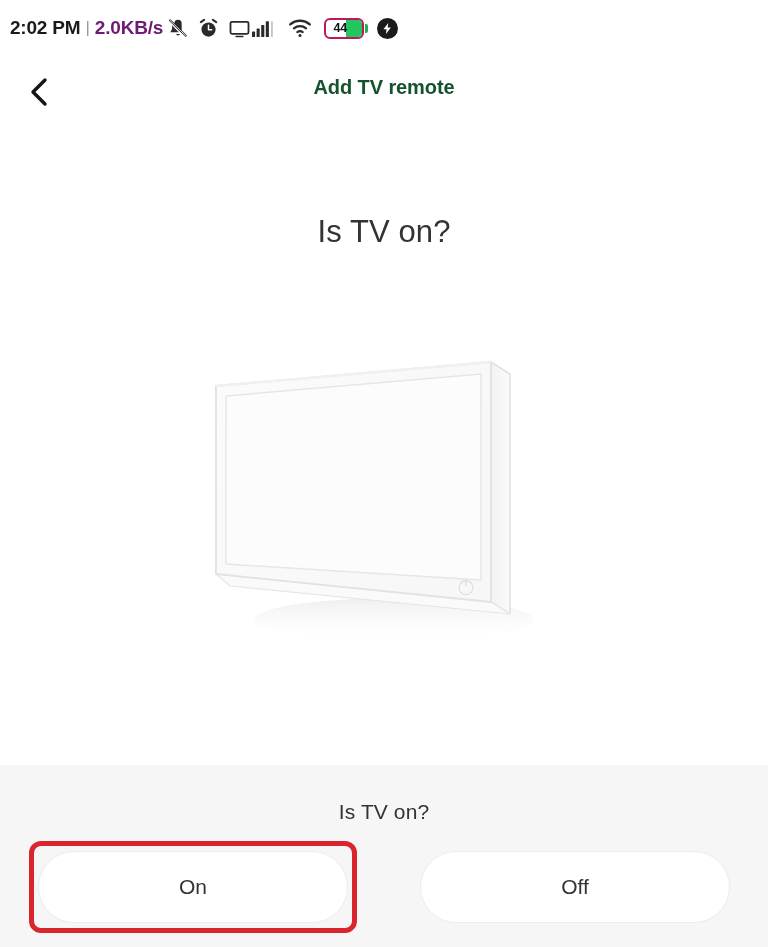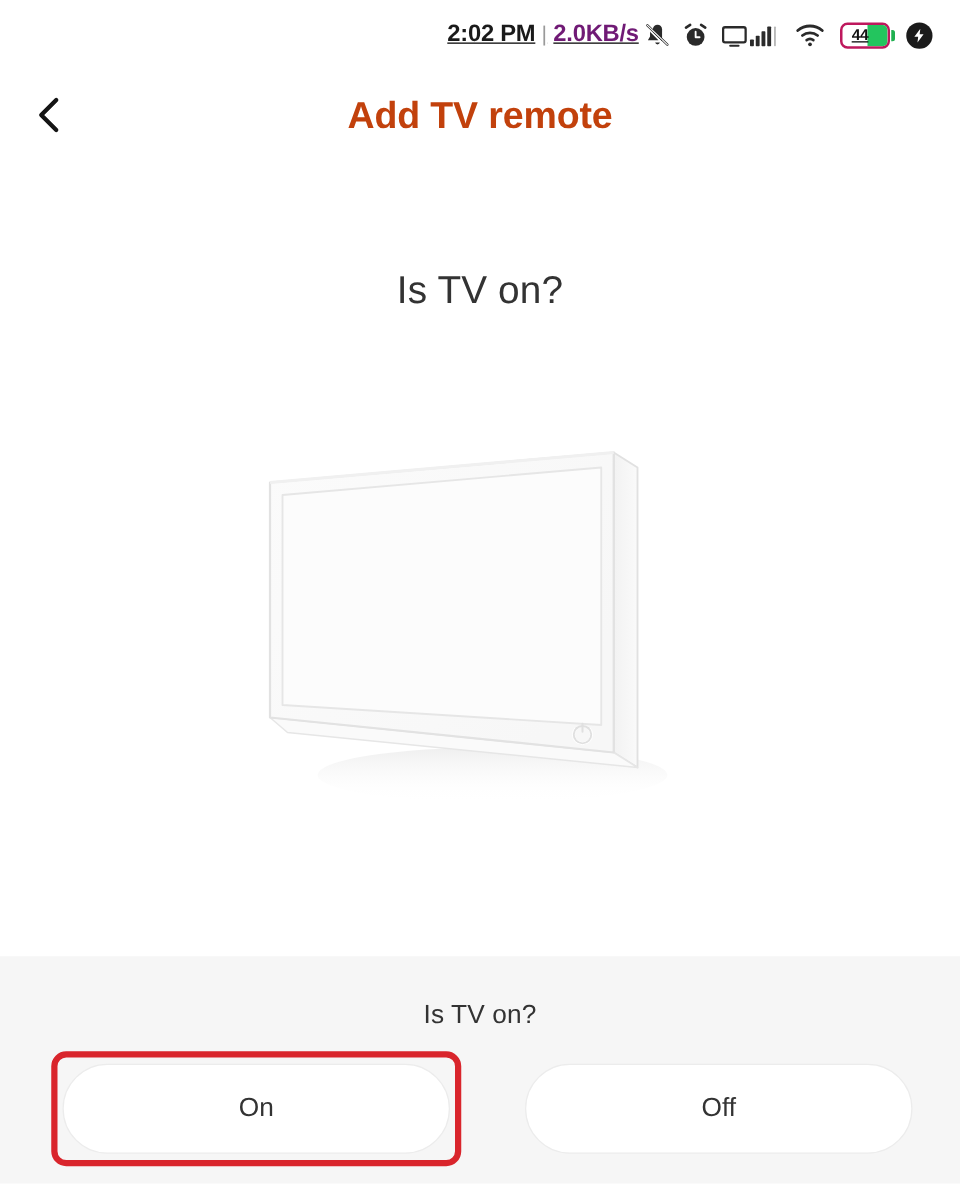--- a/index.html
+++ b/index.html
@@ -23,10 +23,9 @@
     height: 56px;
     display: flex;
     align-items: center;
-    justify-content: flex-end;
+    justify-content: flex-start;
     padding: 0 22px 0 10px;
     box-sizing: border-box;
-    text-decoration: underline;
   }
   .status-left {
     display: flex;

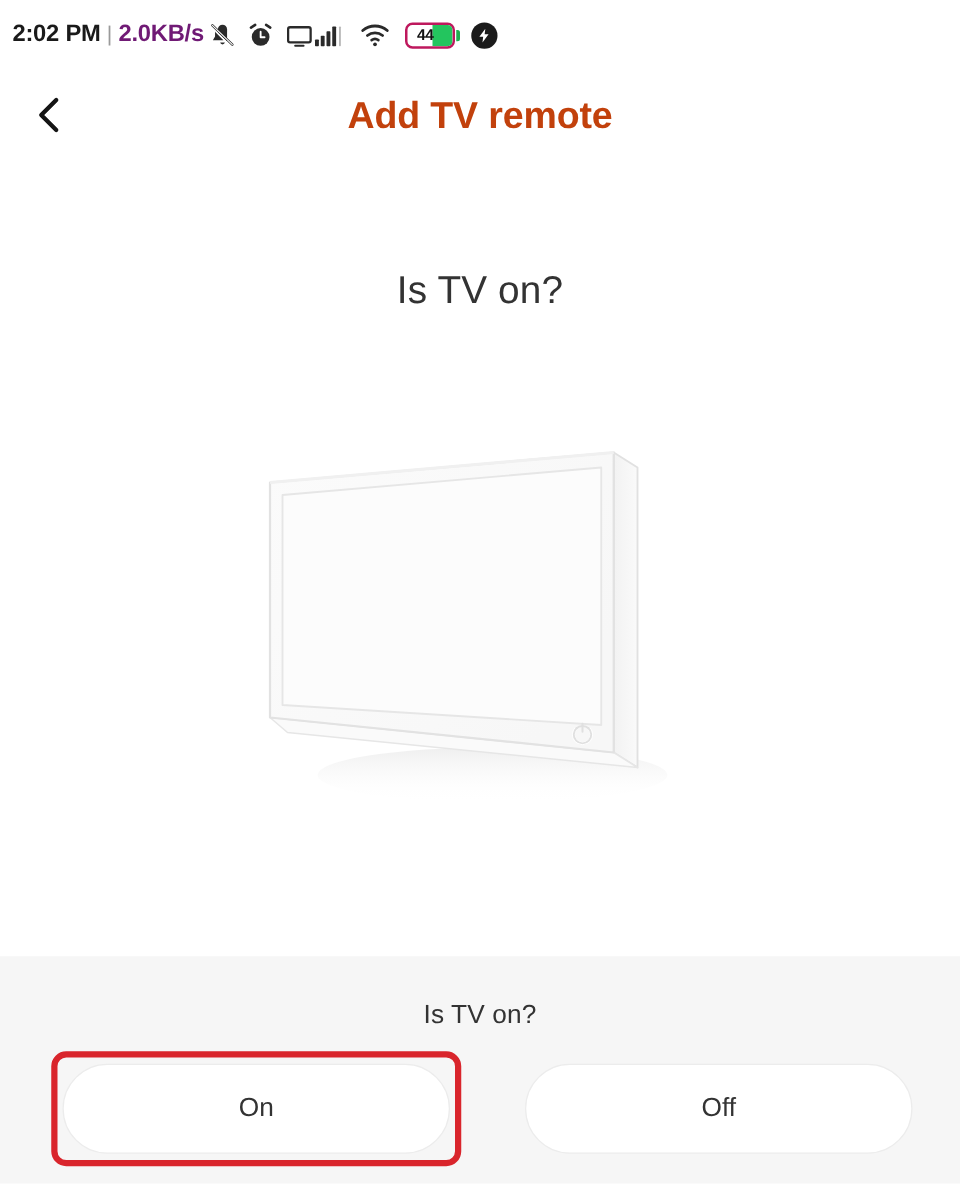--- a/index.html
+++ b/index.html
@@ -140,9 +140,9 @@
     left: 0; right: 0;
     top: 20px;
     text-align: center;
-    font-size: 30px;
+    font-size: 20px;
     font-weight: bold;
-    color: #c2410c;
+    color: #14532d;
     letter-spacing: -0.1px;
   }
 

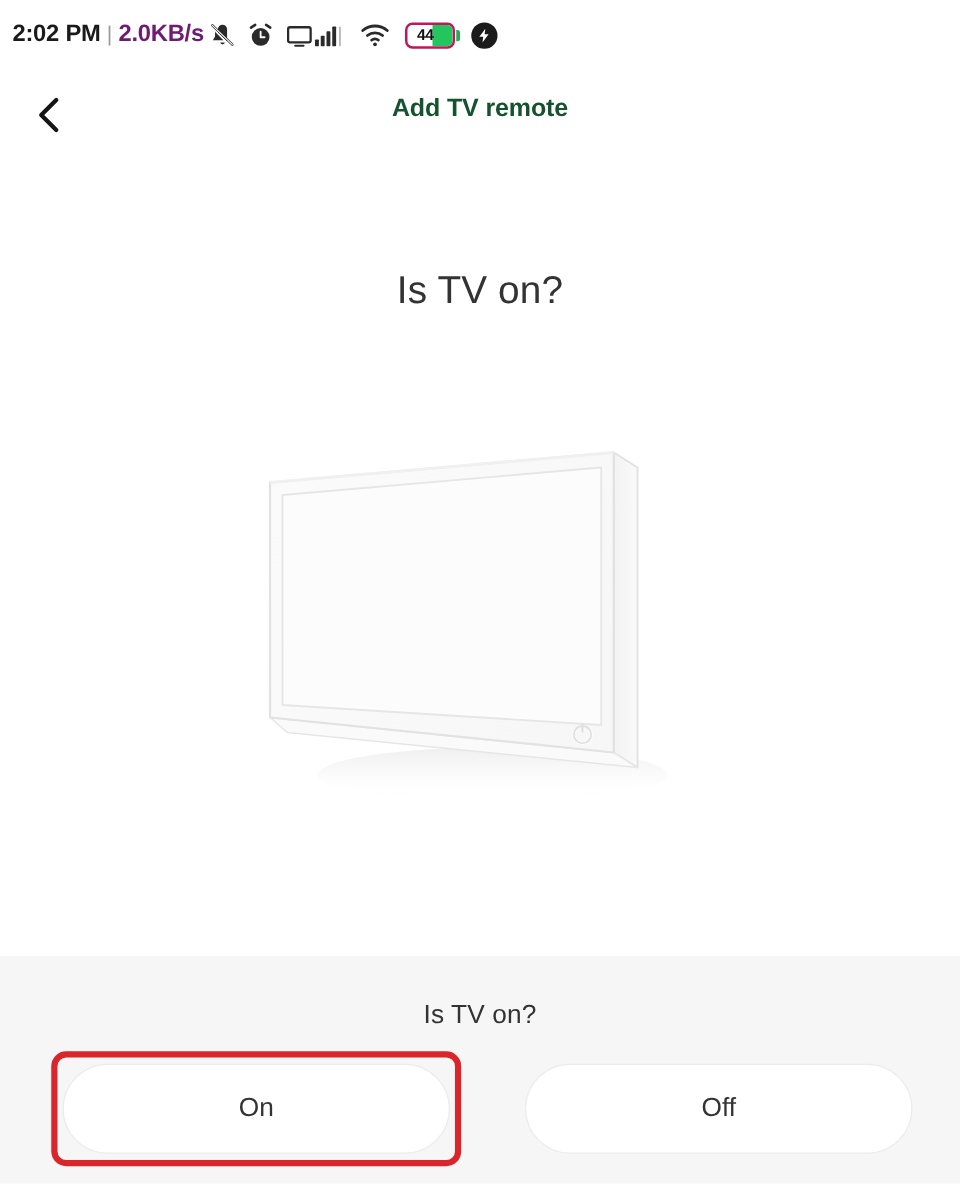--- a/index.html
+++ b/index.html
@@ -193,7 +193,6 @@
     justify-content: space-between;
     padding: 27px 38px 0 38px;
     box-sizing: border-box;
-    margin-left: 12px;
   }
   .pill-btn {
     width: 310px;

